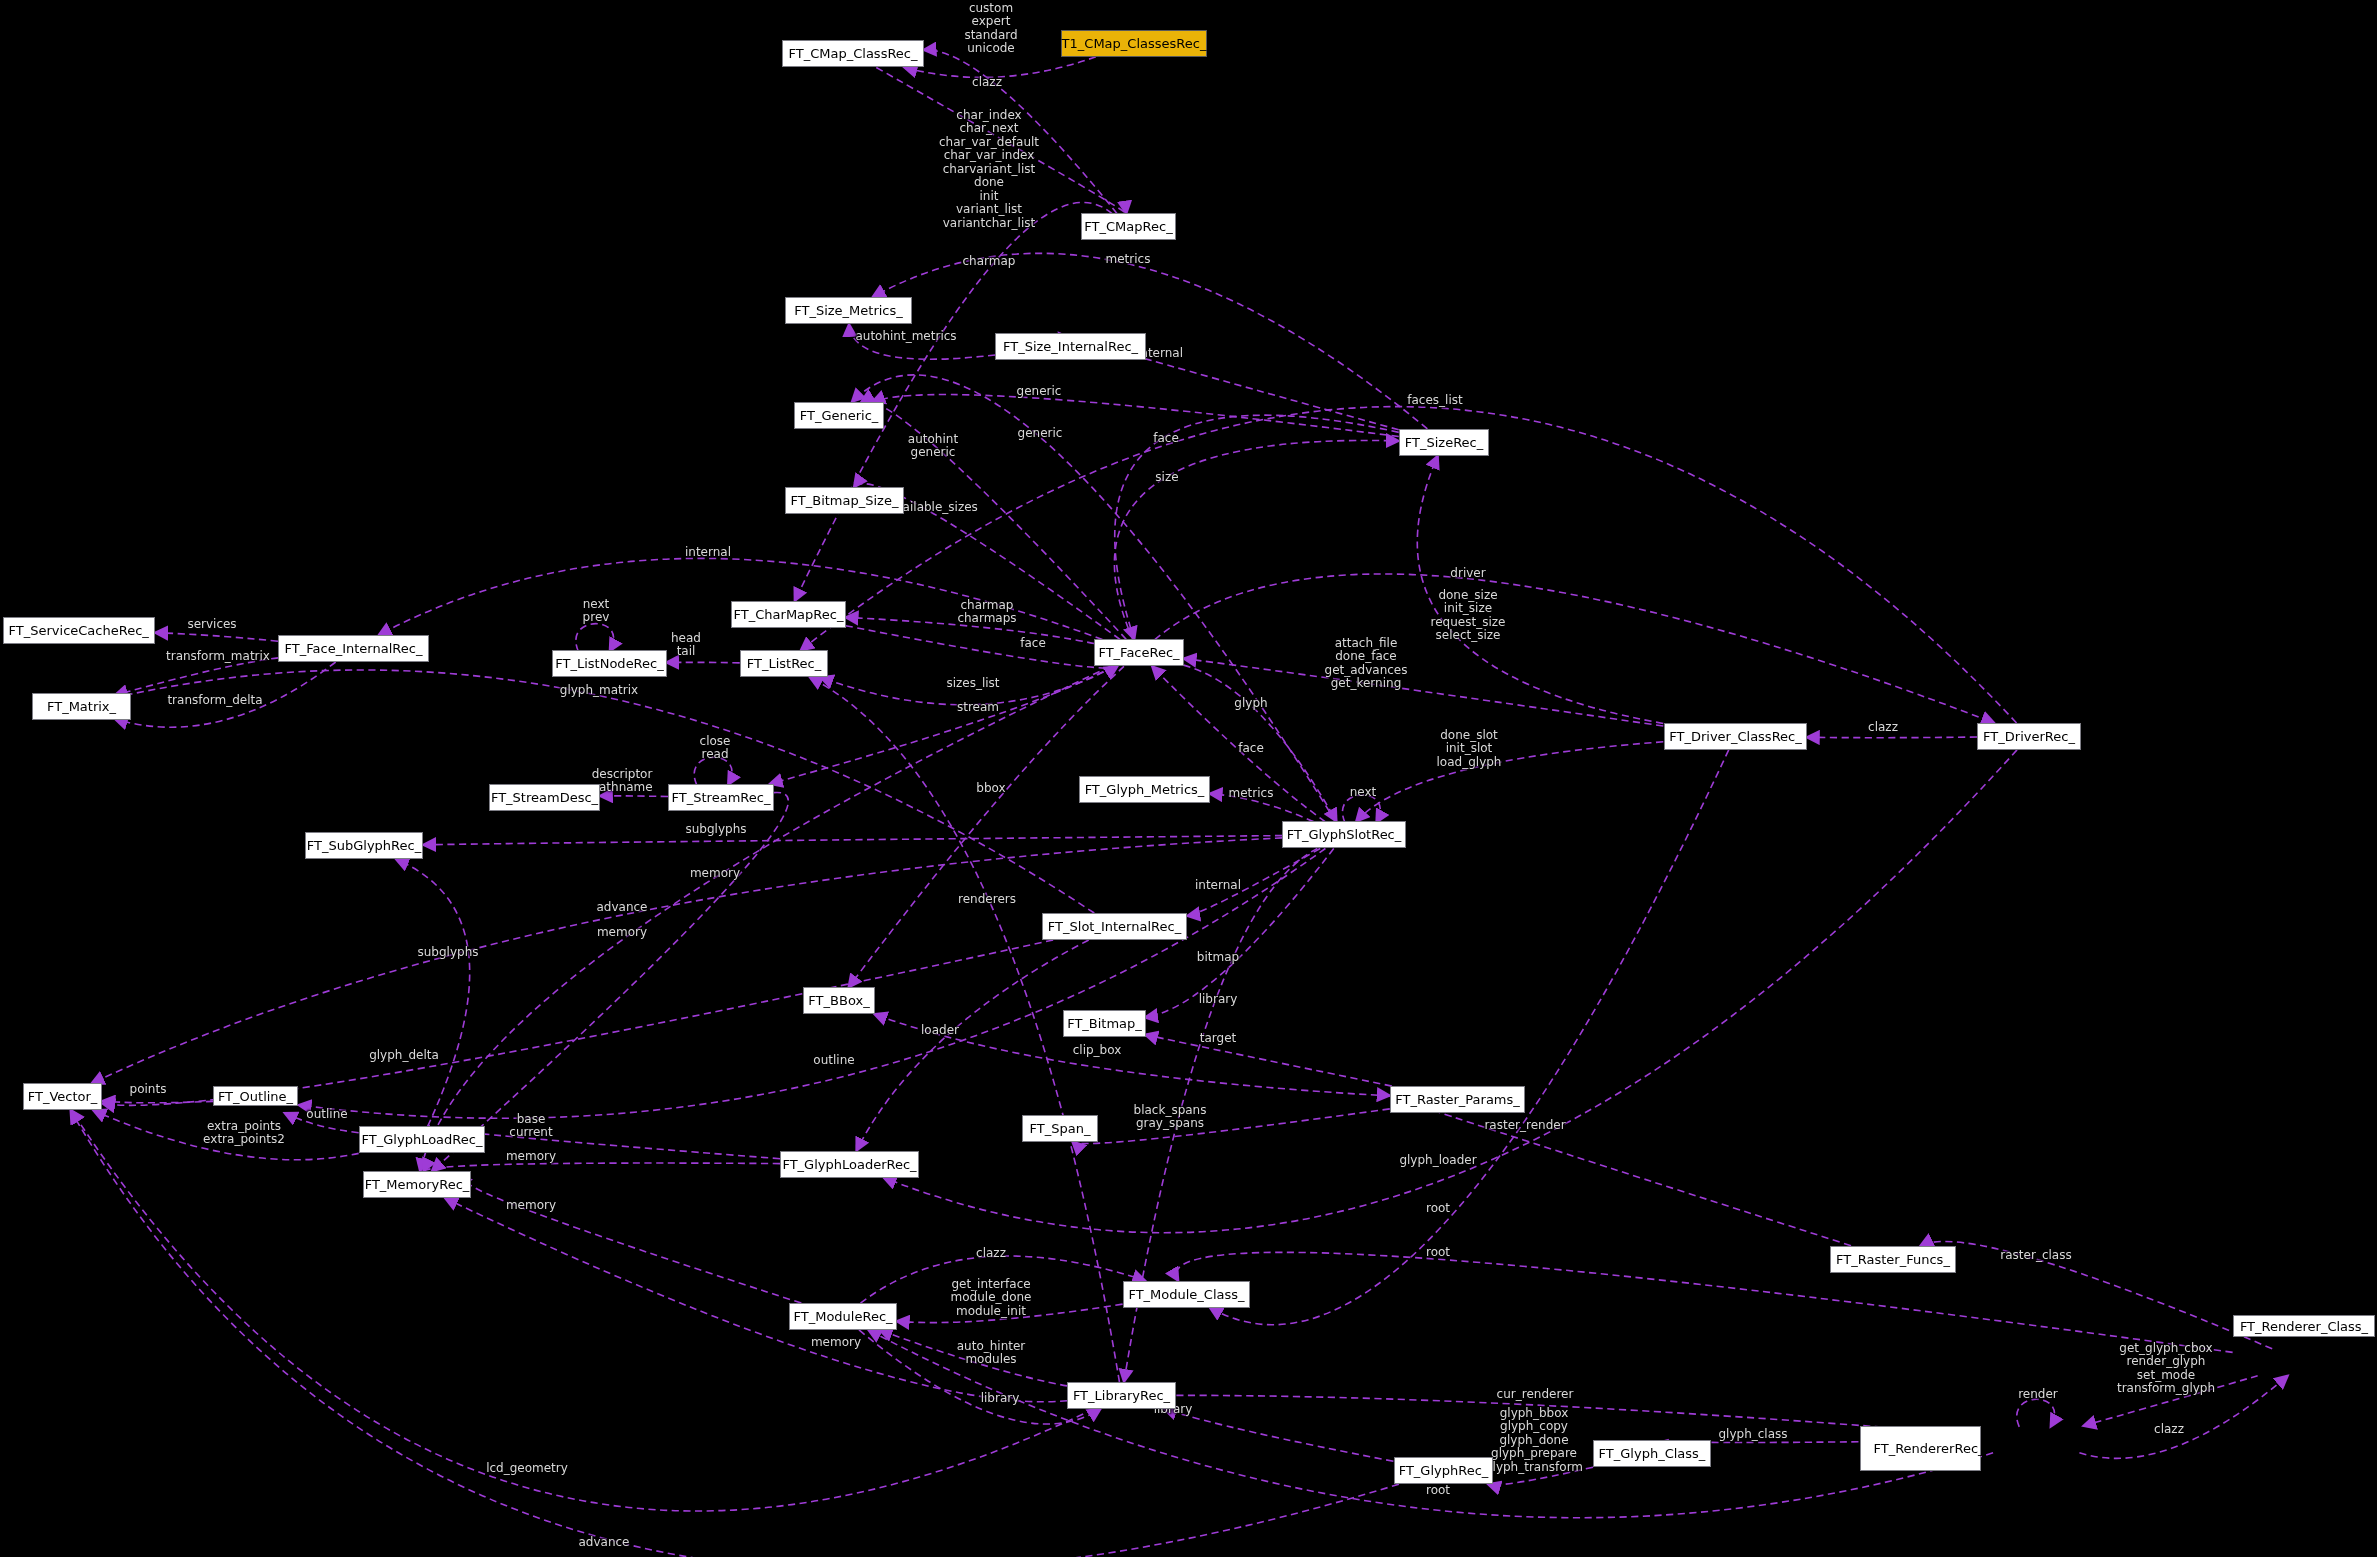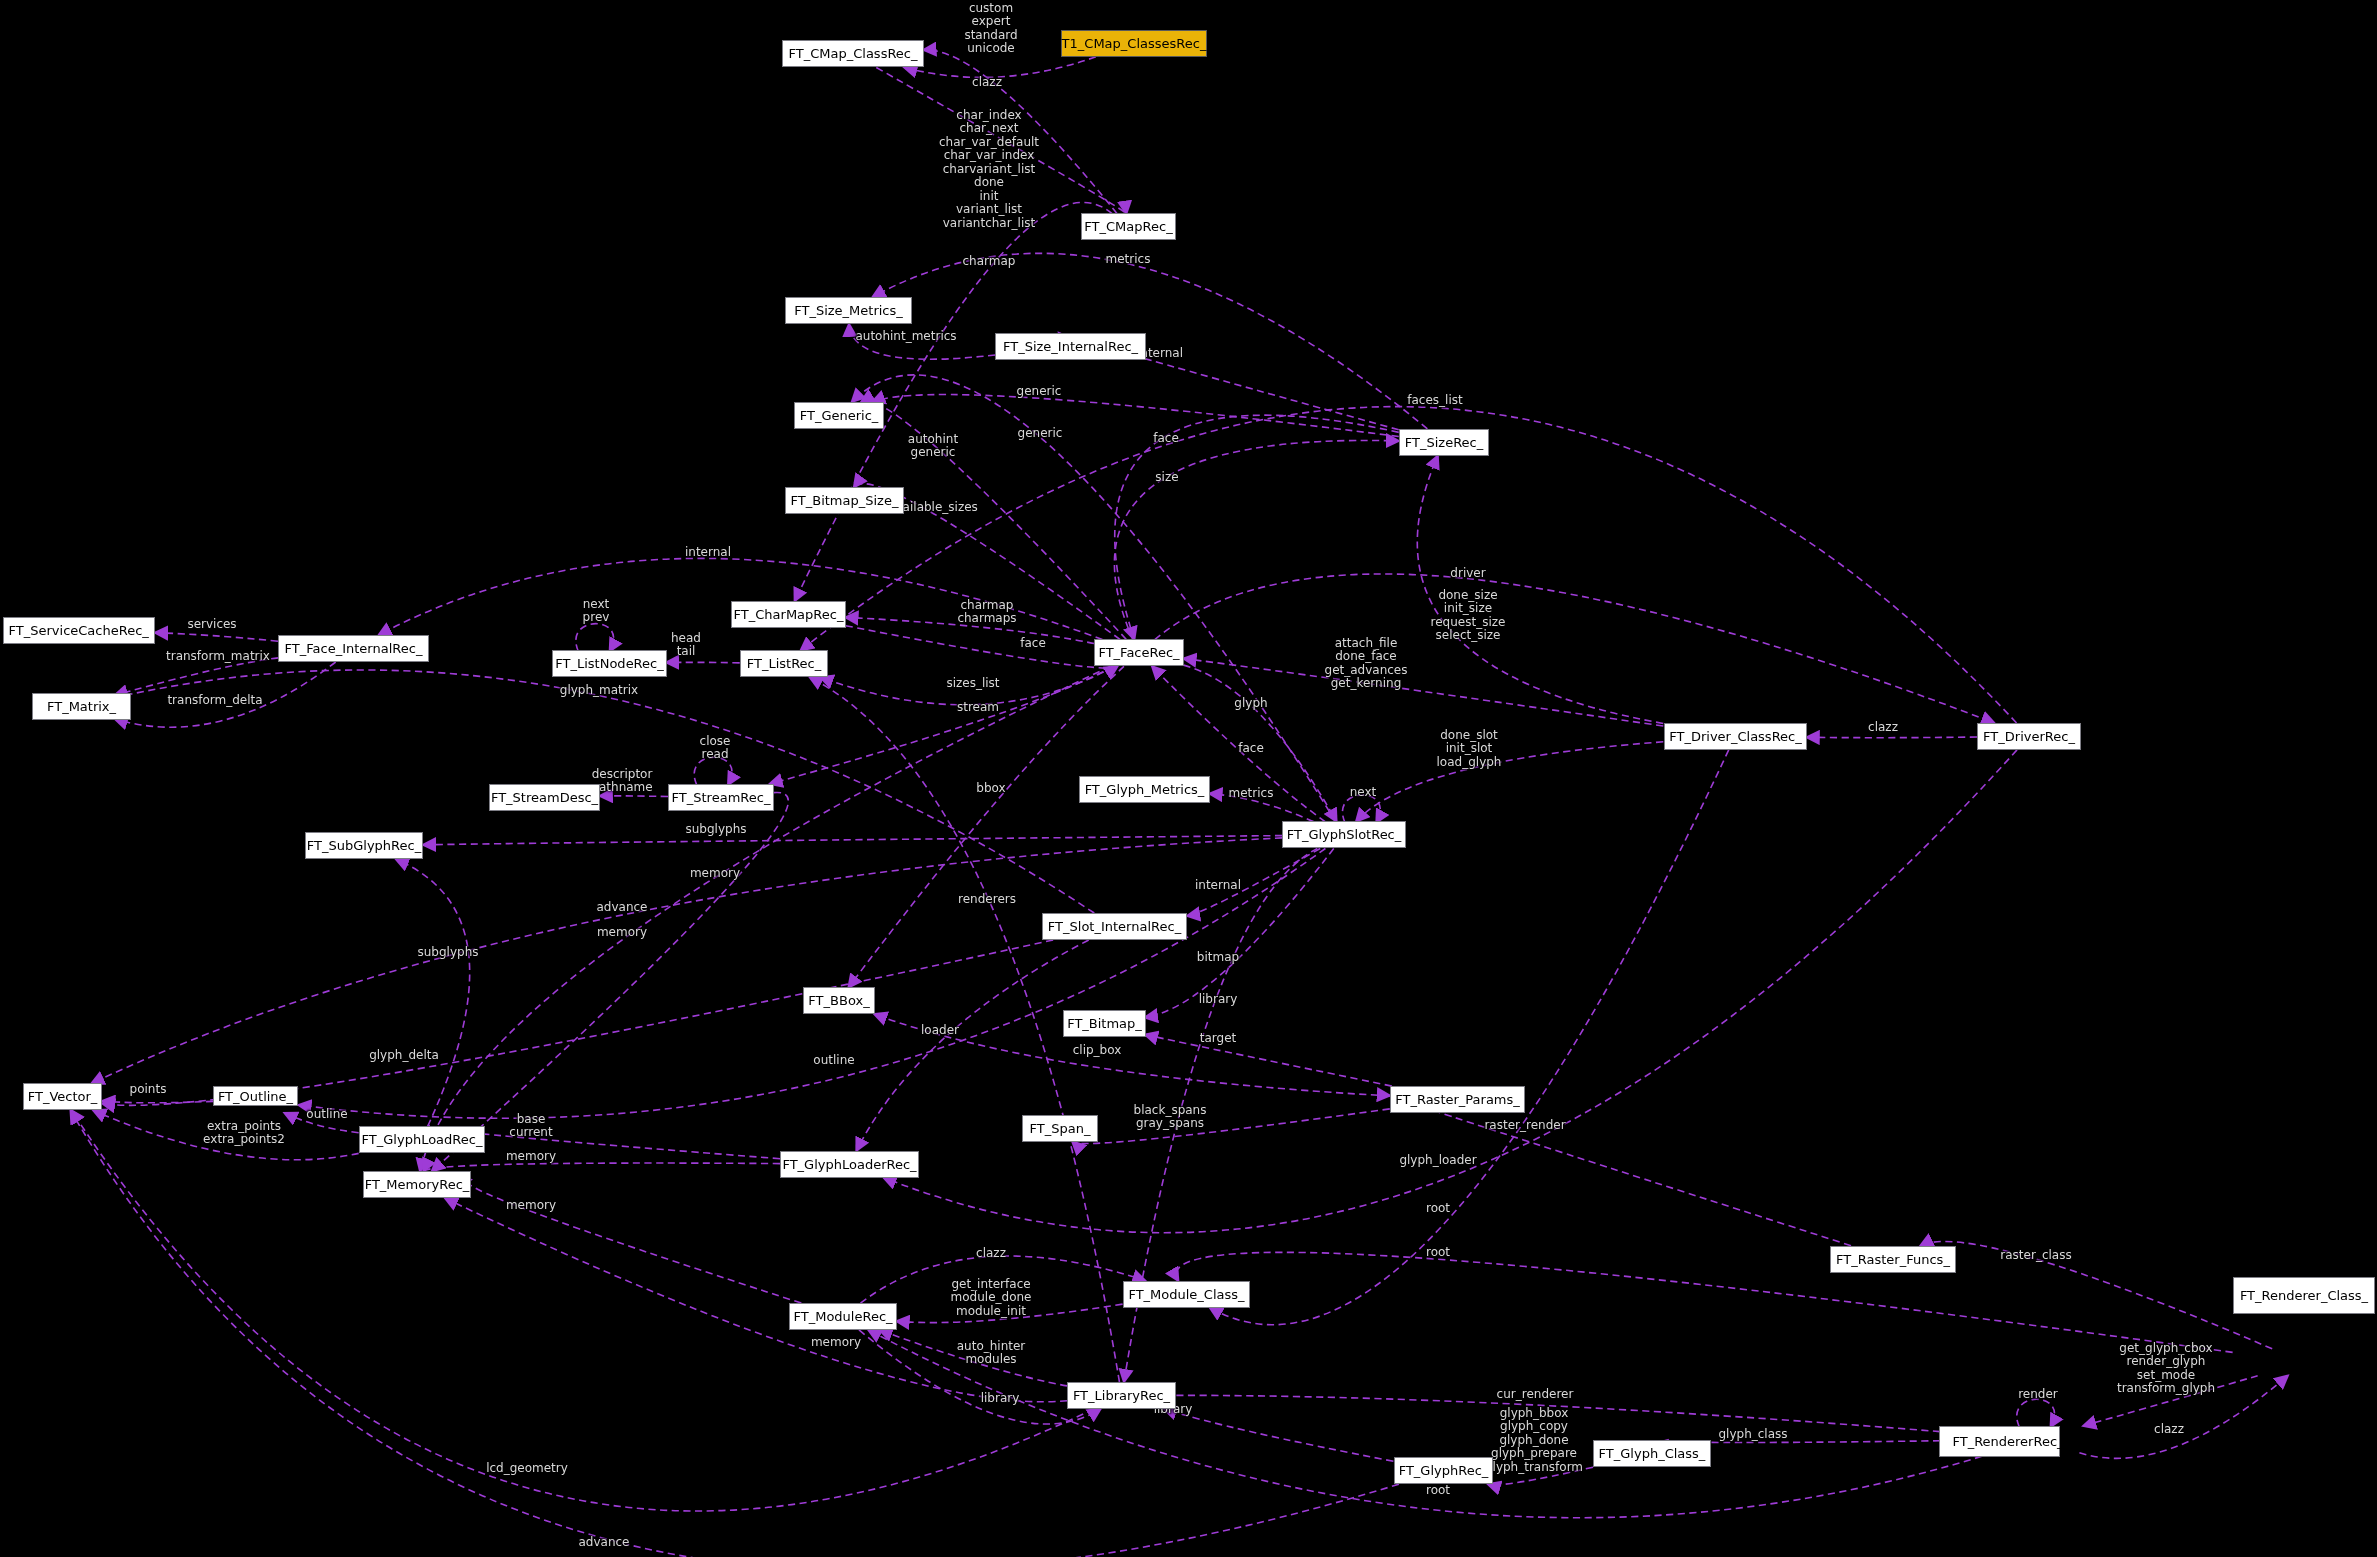--- a/index.html
+++ b/index.html
@@ -256,7 +256,7 @@
     <div class="node" style="left: 1123px; top: 1281px; width: 127px; height: 27px;">FT_Module_Class_</div>
     <div class="node" style="left: 1067px; top: 1382px; width: 109px; height: 27px;">FT_LibraryRec_</div>
     <div class="node" style="left: 1939px; top: 1426px; width: 121px; height: 31px; padding-left: 17px;">FT_RendererRec_</div>
-    <div class="node" style="left: 2233px; top: 1277px; width: 142px; height: 37px;">FT_Renderer_Class_</div>
+    <div class="node" style="left: 2233px; top: 1315px; width: 142px; height: 22px;">FT_Renderer_Class_</div>
     <div class="node" style="left: 1593px; top: 1440px; width: 118px; height: 27px;">FT_Glyph_Class_</div>
     <div class="node" style="left: 1394px; top: 1457px; width: 99px; height: 27px;">FT_GlyphRec_</div>
   </div>

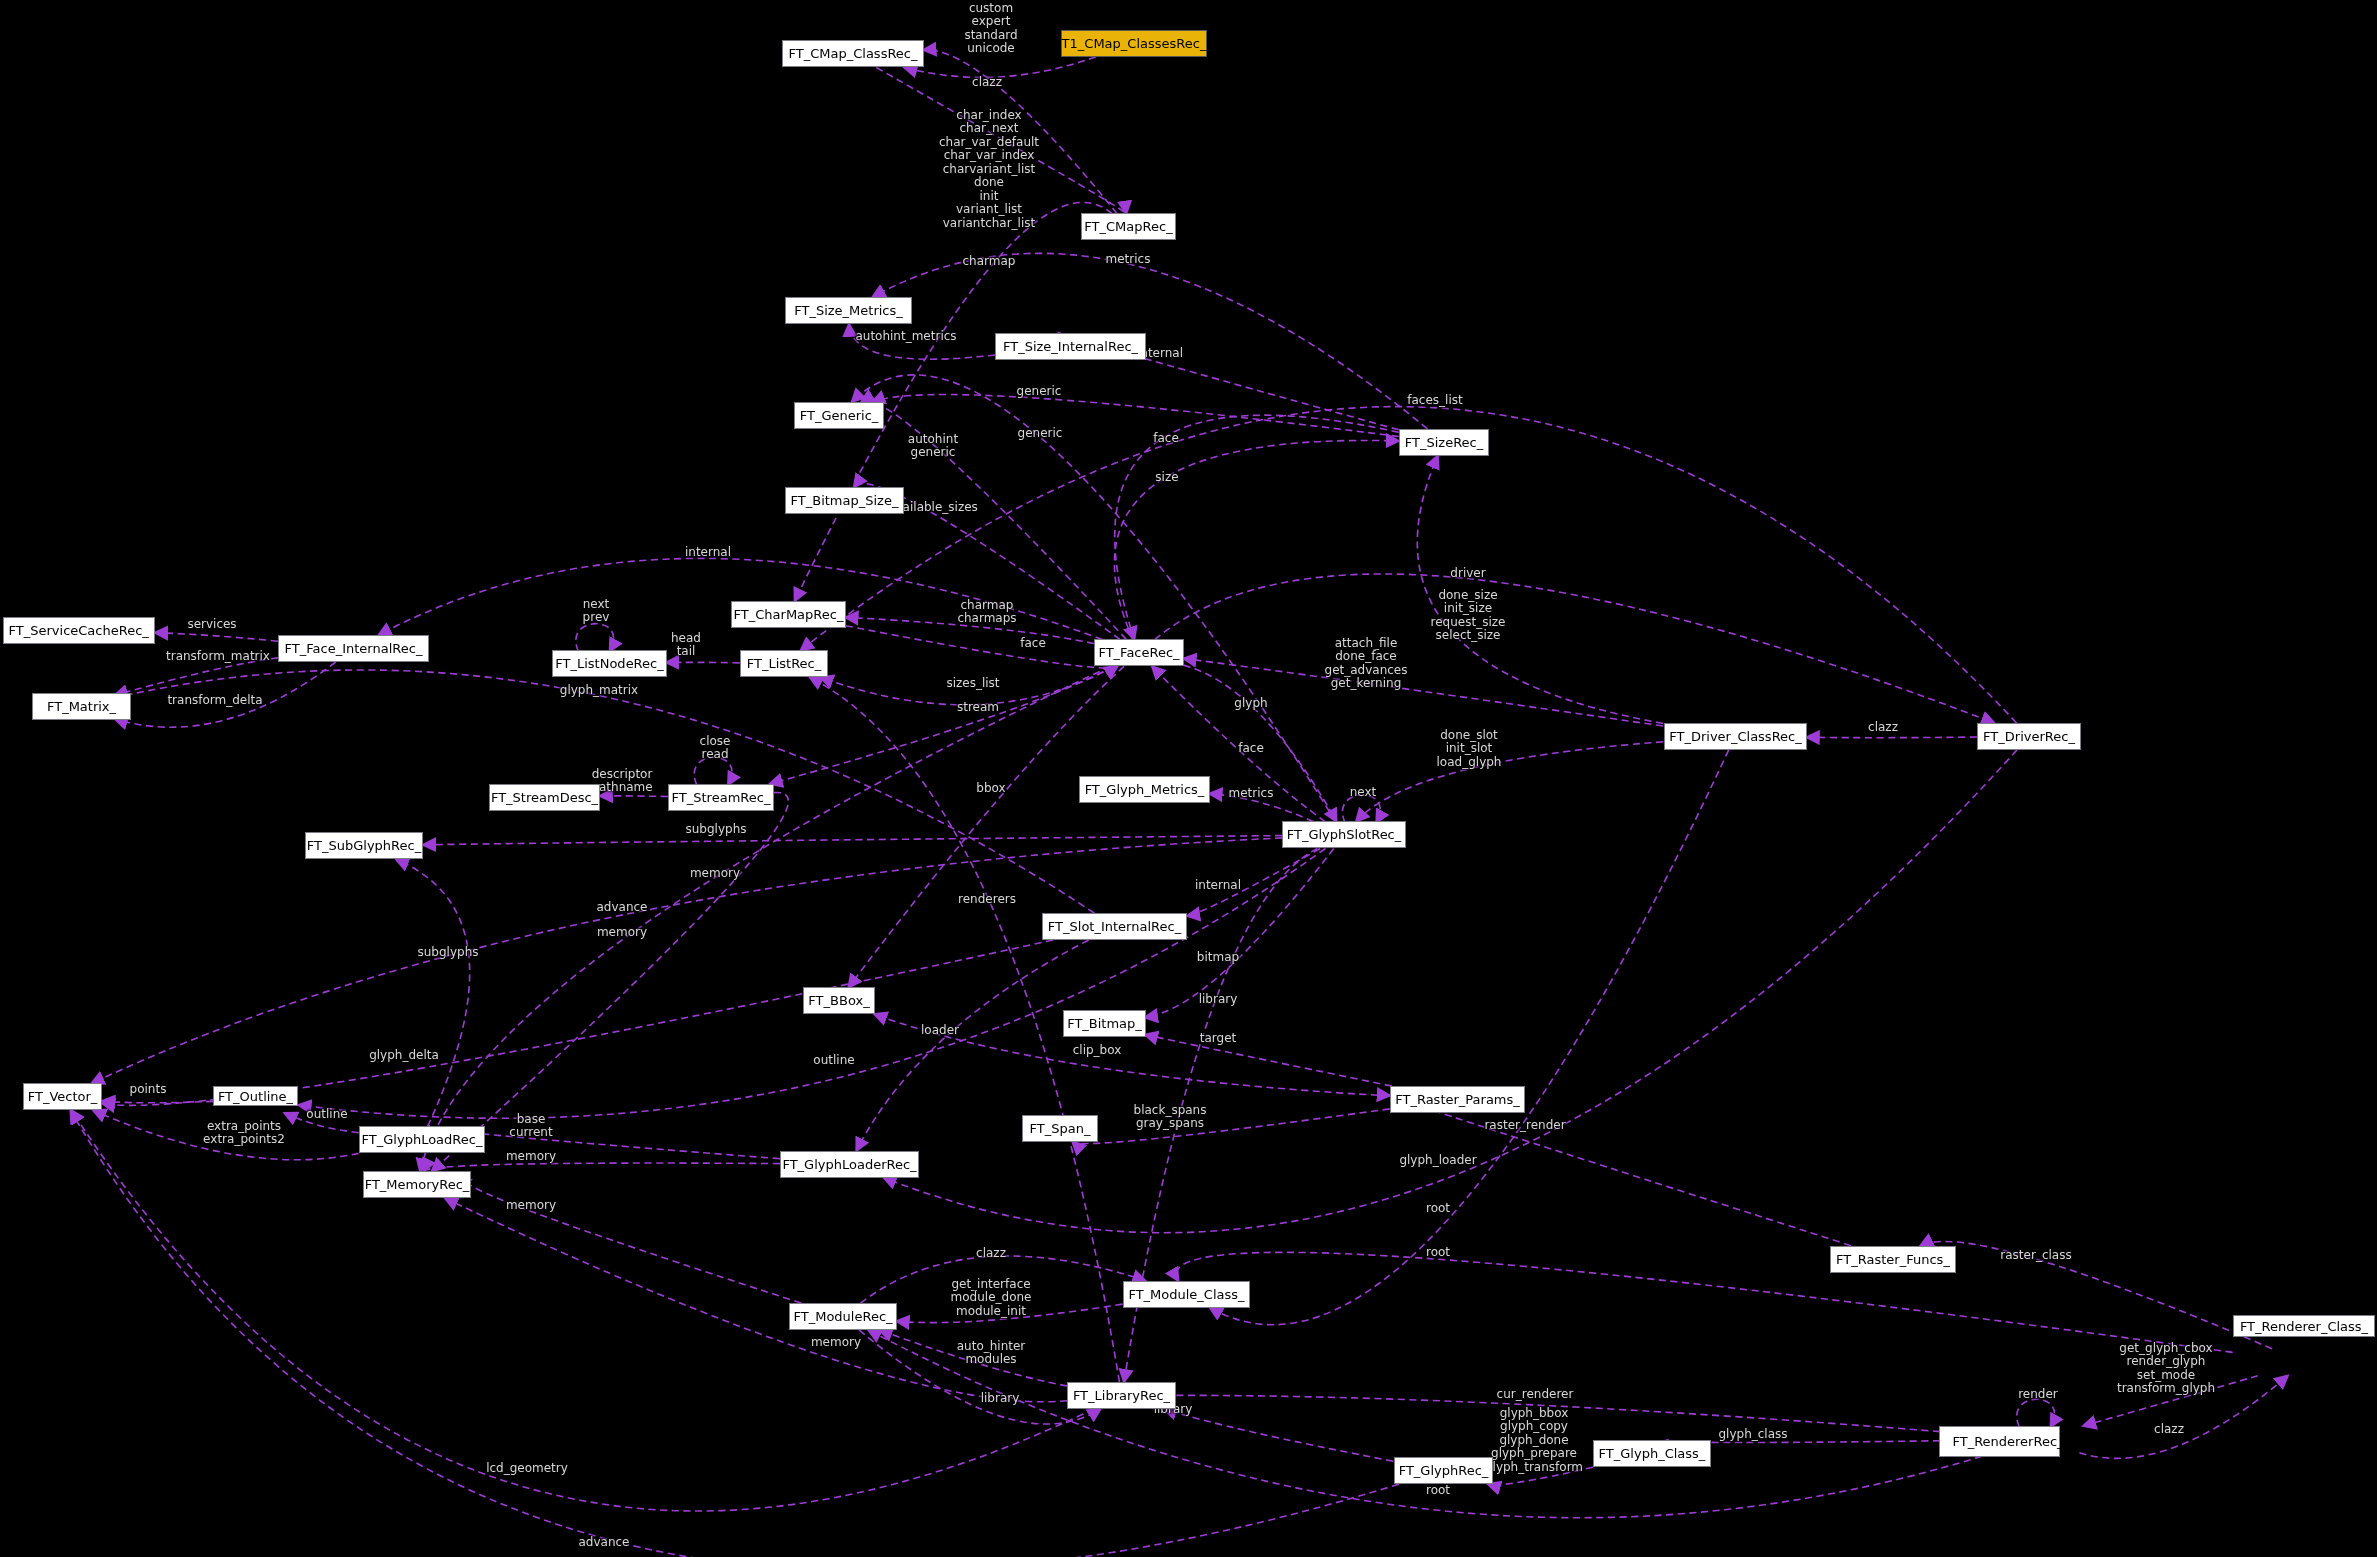--- a/index.html
+++ b/index.html
@@ -255,7 +255,7 @@
     <div class="node" style="left: 789px; top: 1303px; width: 108px; height: 27px;">FT_ModuleRec_</div>
     <div class="node" style="left: 1123px; top: 1281px; width: 127px; height: 27px;">FT_Module_Class_</div>
     <div class="node" style="left: 1067px; top: 1382px; width: 109px; height: 27px;">FT_LibraryRec_</div>
-    <div class="node" style="left: 1939px; top: 1426px; width: 121px; height: 31px; padding-left: 17px;">FT_RendererRec_</div>
+    <div class="node" style="left: 1860px; top: 1426px; width: 121px; height: 45px; padding-left: 17px;">FT_RendererRec_</div>
     <div class="node" style="left: 2233px; top: 1315px; width: 142px; height: 22px;">FT_Renderer_Class_</div>
     <div class="node" style="left: 1593px; top: 1440px; width: 118px; height: 27px;">FT_Glyph_Class_</div>
     <div class="node" style="left: 1394px; top: 1457px; width: 99px; height: 27px;">FT_GlyphRec_</div>

